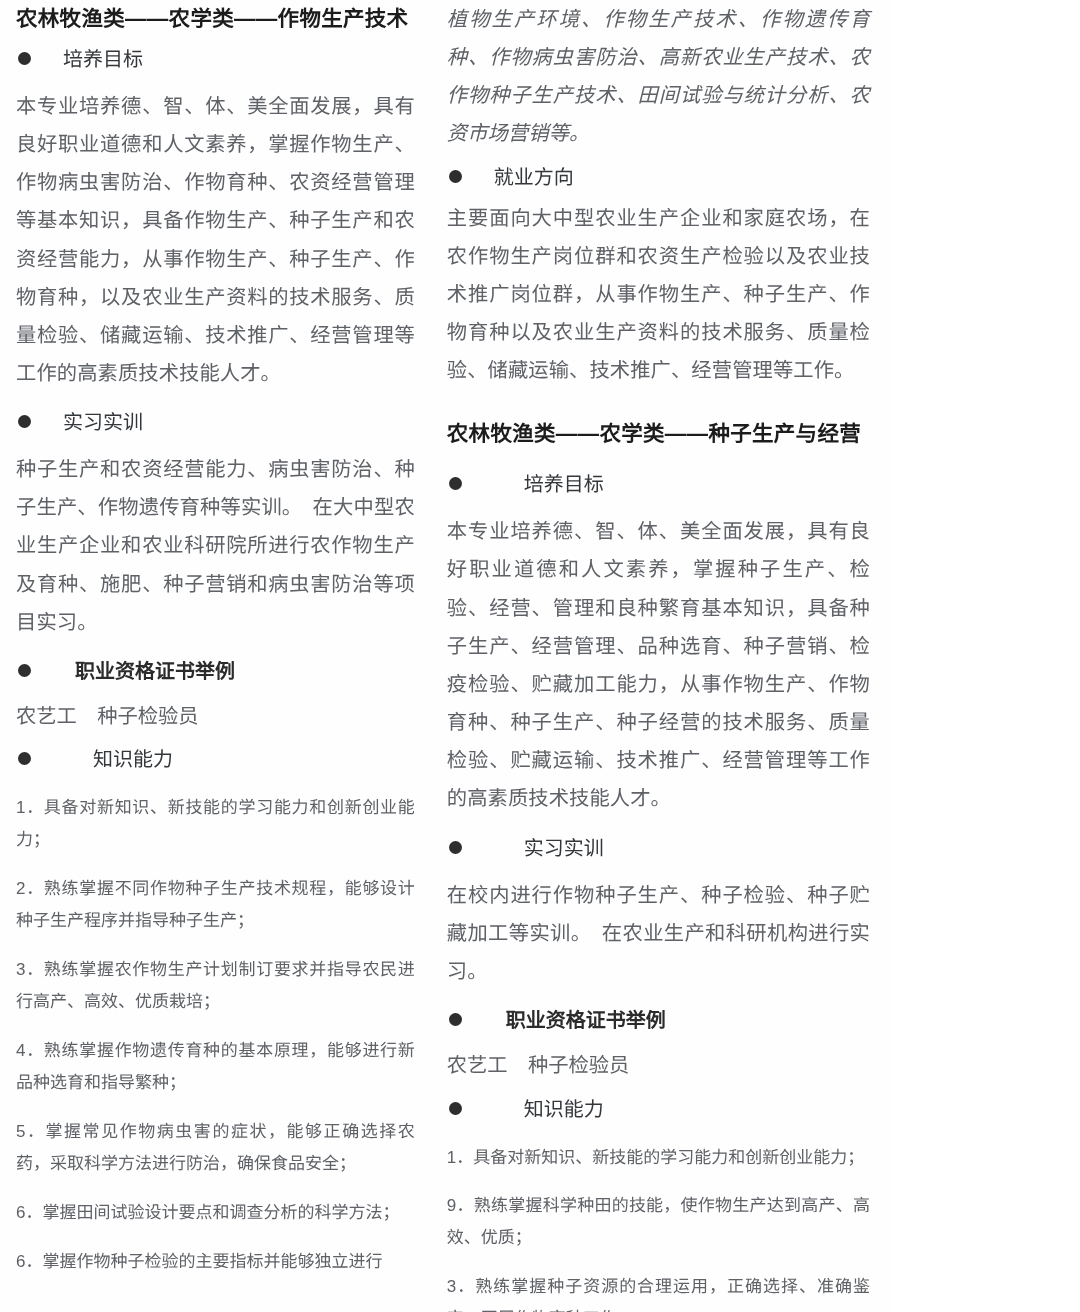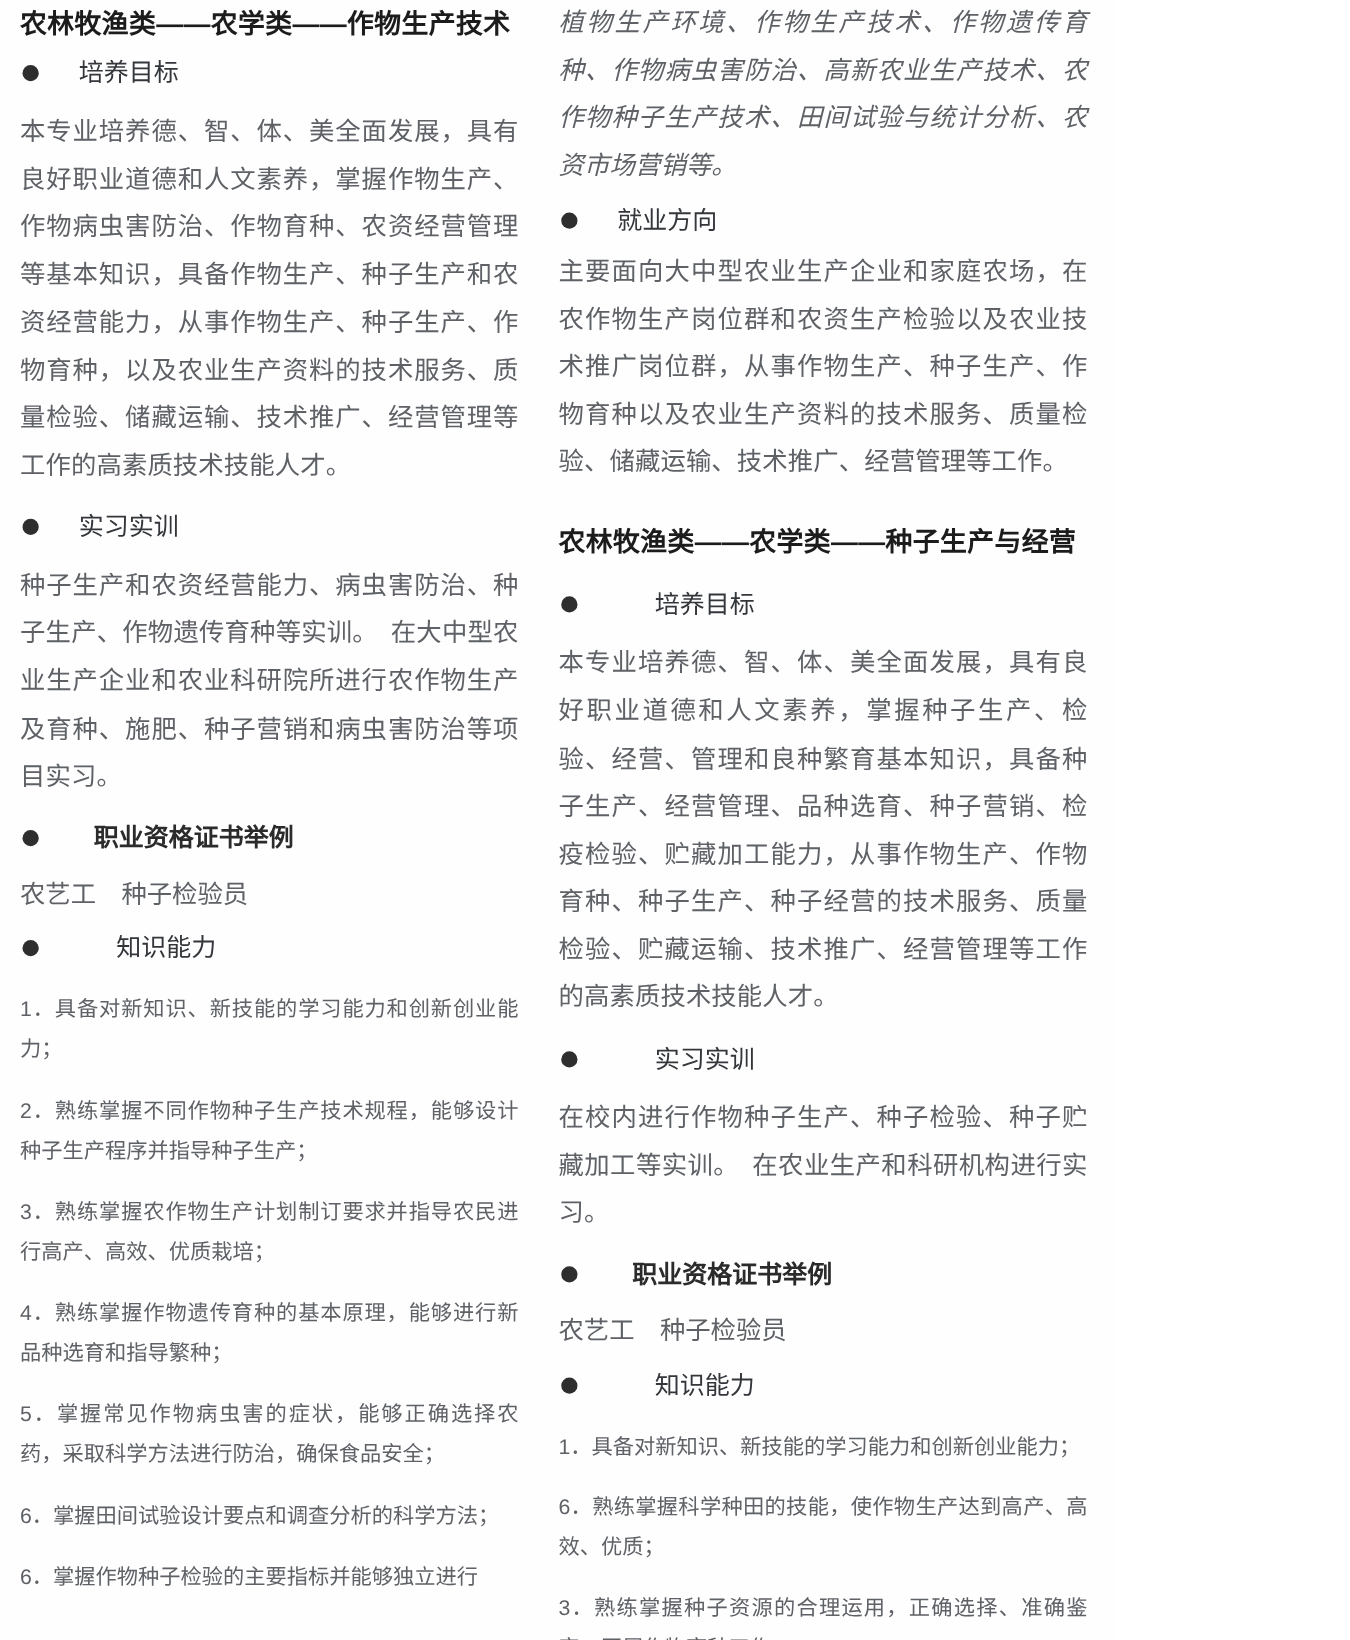--- a/index.html
+++ b/index.html
@@ -207,7 +207,7 @@
     </div>
 
     <p class="list-para">1．具备对新知识、新技能的学习能力和创新创业能力；</p>
-    <p class="list-para">6．熟练掌握科学种田的技能，使作物生产达到高产、高效、优质；</p>
+    <p class="list-para">9．熟练掌握科学种田的技能，使作物生产达到高产、高效、优质；</p>
     <p class="list-para">3．熟练掌握种子资源的合理运用，正确选择、准确鉴定，开展作物育种工作；</p>
 
   </div>

